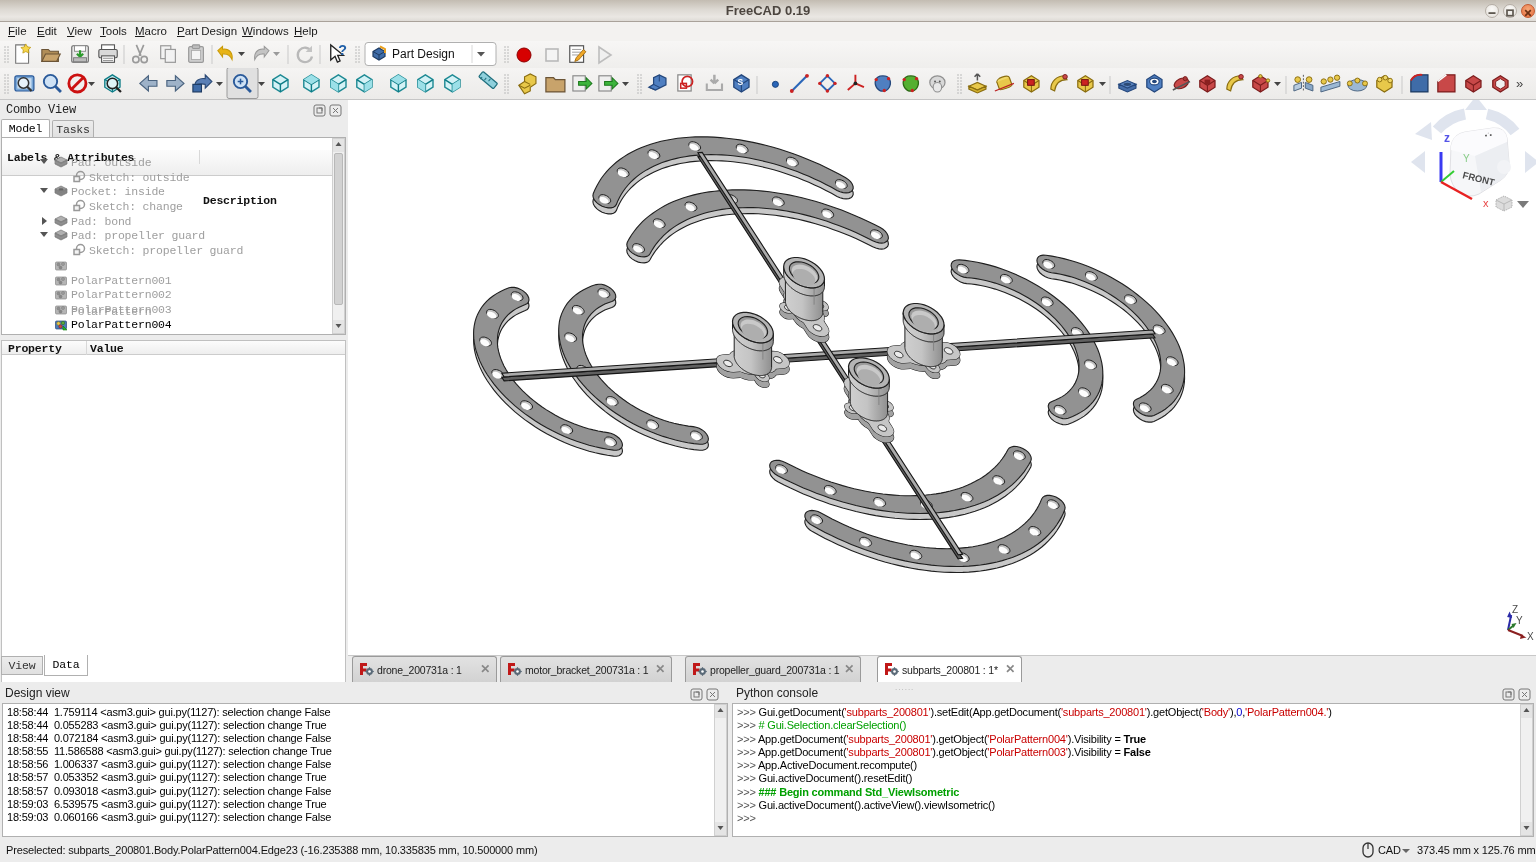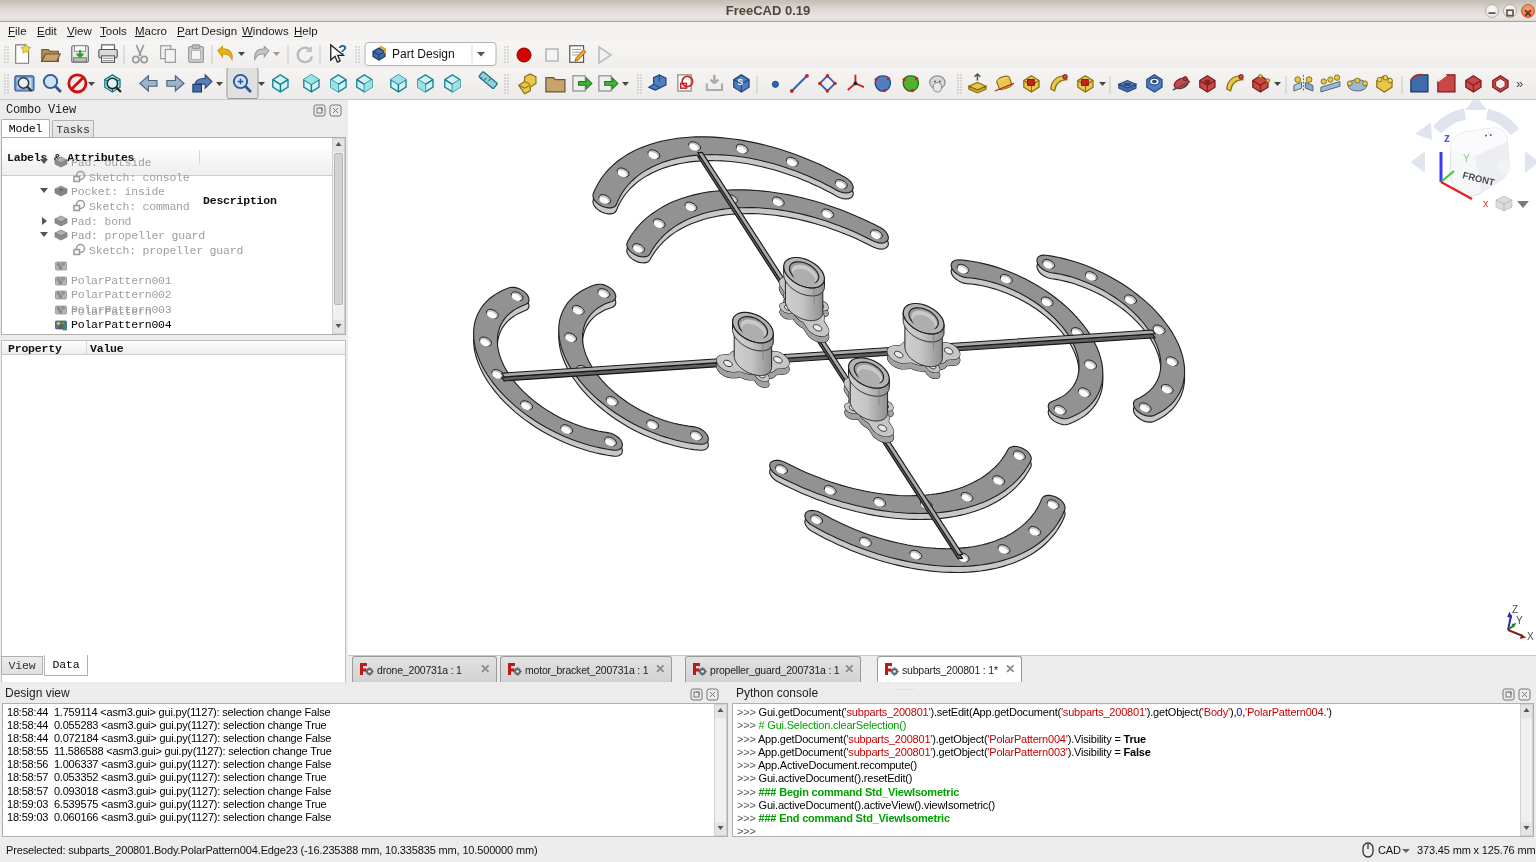--- a/index.html
+++ b/index.html
@@ -504,7 +504,7 @@
               <circle cx="8.5" cy="5.5" r="4" fill="none" stroke="#999" stroke-width="1.5"></circle>
               <rect x="2" y="6.5" width="5.5" height="5" fill="#f4f4f4" stroke="#999" stroke-width="1.5"></rect>
             </svg></span>
-          <span style="position:absolute;left:87px;top:1px;color:#9e9e9e;">Sketch: console</span>
+          <span style="position:absolute;left:87px;top:1px;color:#9e9e9e;">Sketch: outside</span>
         </div>
         <div style="position:relative;height:14.7px;">
           <span style="position:absolute;left:38px;top:4px;width:0;height:0;border-left:4px solid transparent;border-right:4px solid transparent;border-top:5px solid #555;"></span>

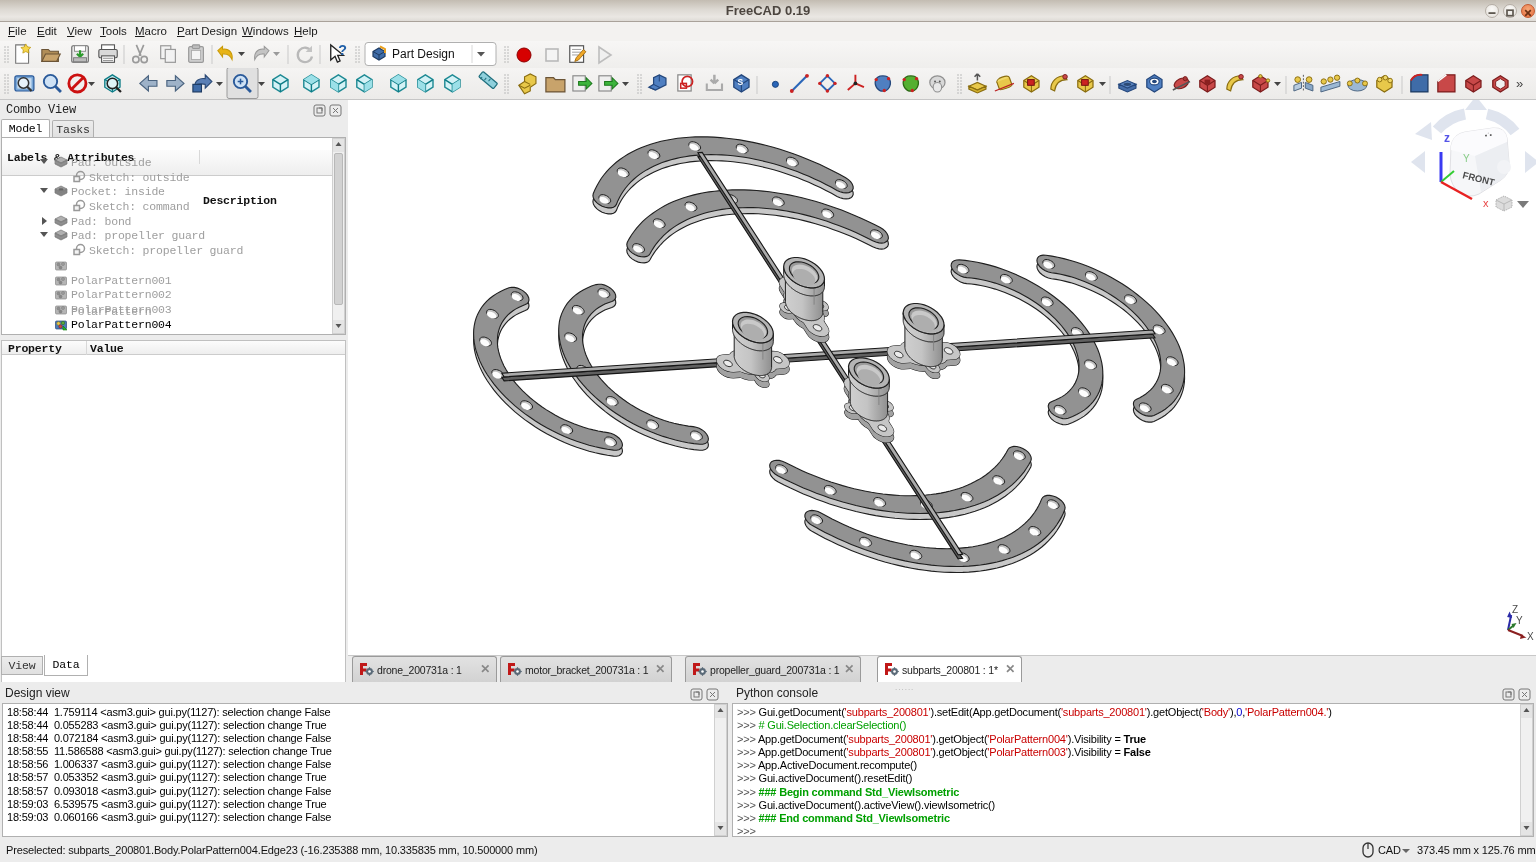--- a/index.html
+++ b/index.html
@@ -520,7 +520,7 @@
               <circle cx="8.5" cy="5.5" r="4" fill="none" stroke="#999" stroke-width="1.5"></circle>
               <rect x="2" y="6.5" width="5.5" height="5" fill="#f4f4f4" stroke="#999" stroke-width="1.5"></rect>
             </svg></span>
-          <span style="position:absolute;left:87px;top:1px;color:#9e9e9e;">Sketch: command</span>
+          <span style="position:absolute;left:87px;top:1px;color:#9e9e9e;">Sketch: change</span>
         </div>
         <div style="position:relative;height:14.7px;">
           <span style="position:absolute;left:40px;top:3px;width:0;height:0;border-top:4px solid transparent;border-bottom:4px solid transparent;border-left:5px solid #555;"></span>

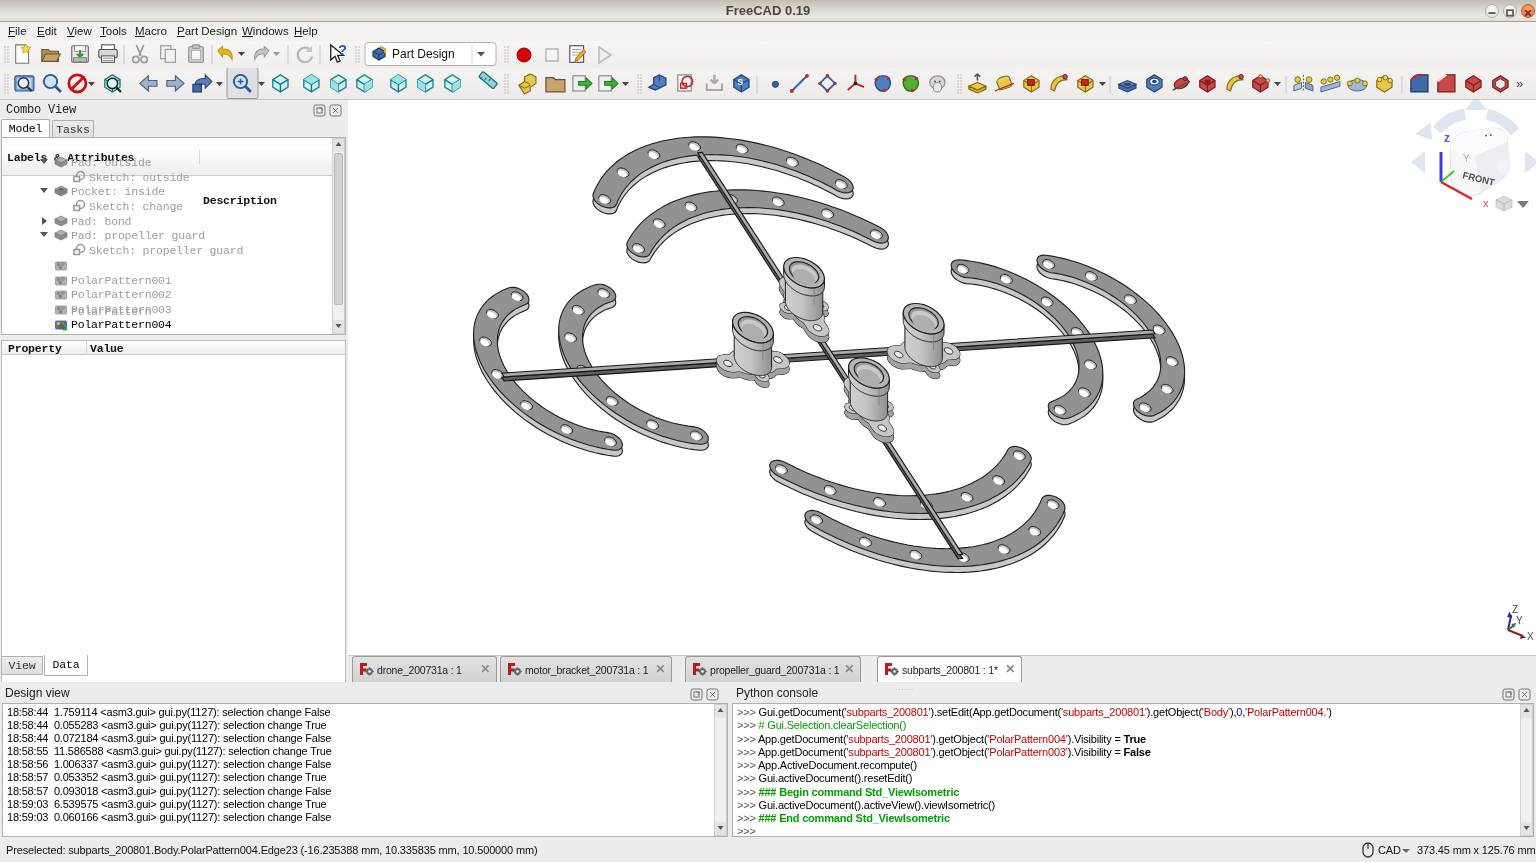--- a/index.html
+++ b/index.html
@@ -1021,7 +1021,6 @@
         <div><span style="color:#555">&gt;&gt;&gt; </span>Gui.activeDocument().resetEdit()</div>
         <div><span style="color:#555">&gt;&gt;&gt; </span><span style="color:#00a000;font-weight:bold">### Begin command Std_ViewIsometric</span></div>
         <div><span style="color:#555">&gt;&gt;&gt; </span>Gui.activeDocument().activeView().viewIsometric()</div>
-        <div><span style="color:#555">&gt;&gt;&gt; </span><span style="color:#00a000;font-weight:bold">### End command Std_ViewIsometric</span></div>
         <div><span style="color:#555">&gt;&gt;&gt; </span></div>
       </div>
     <div class="scrollbar" style="right:0px;top:0px;width:13px;height:132px;">

